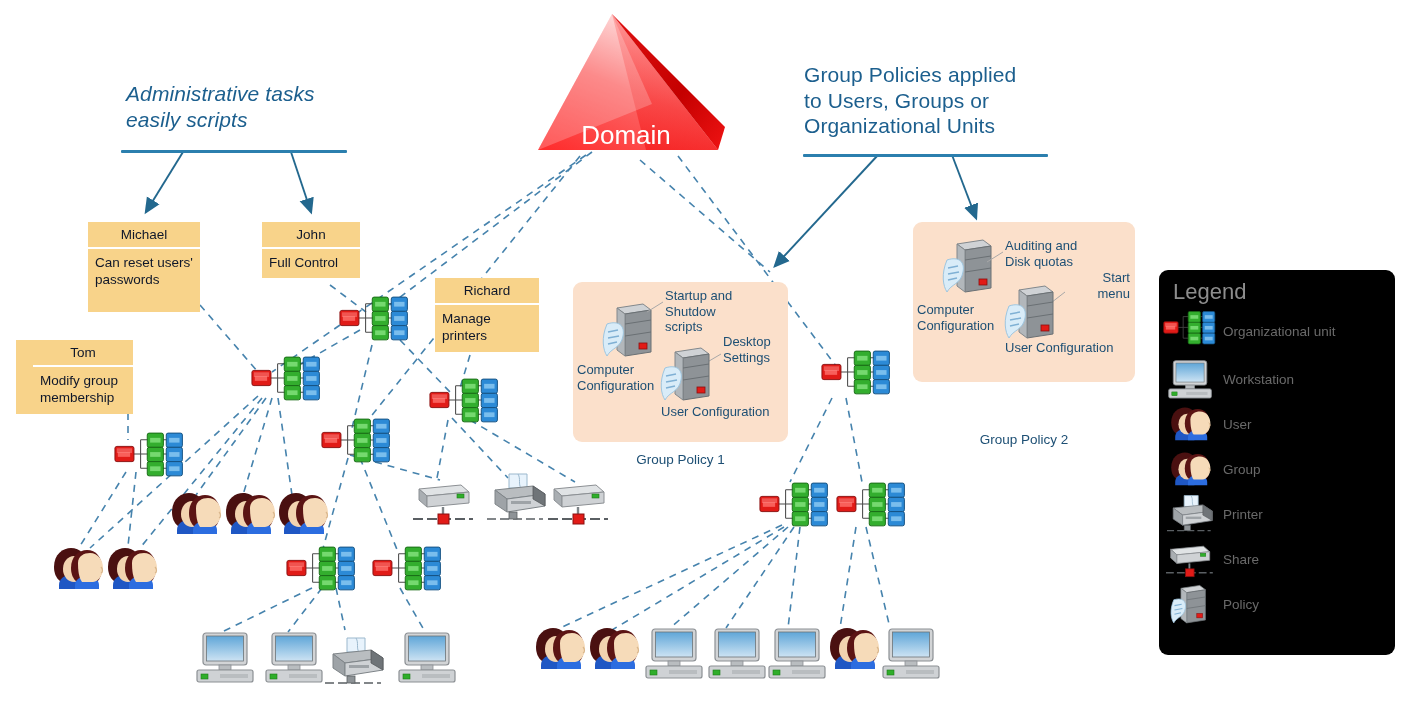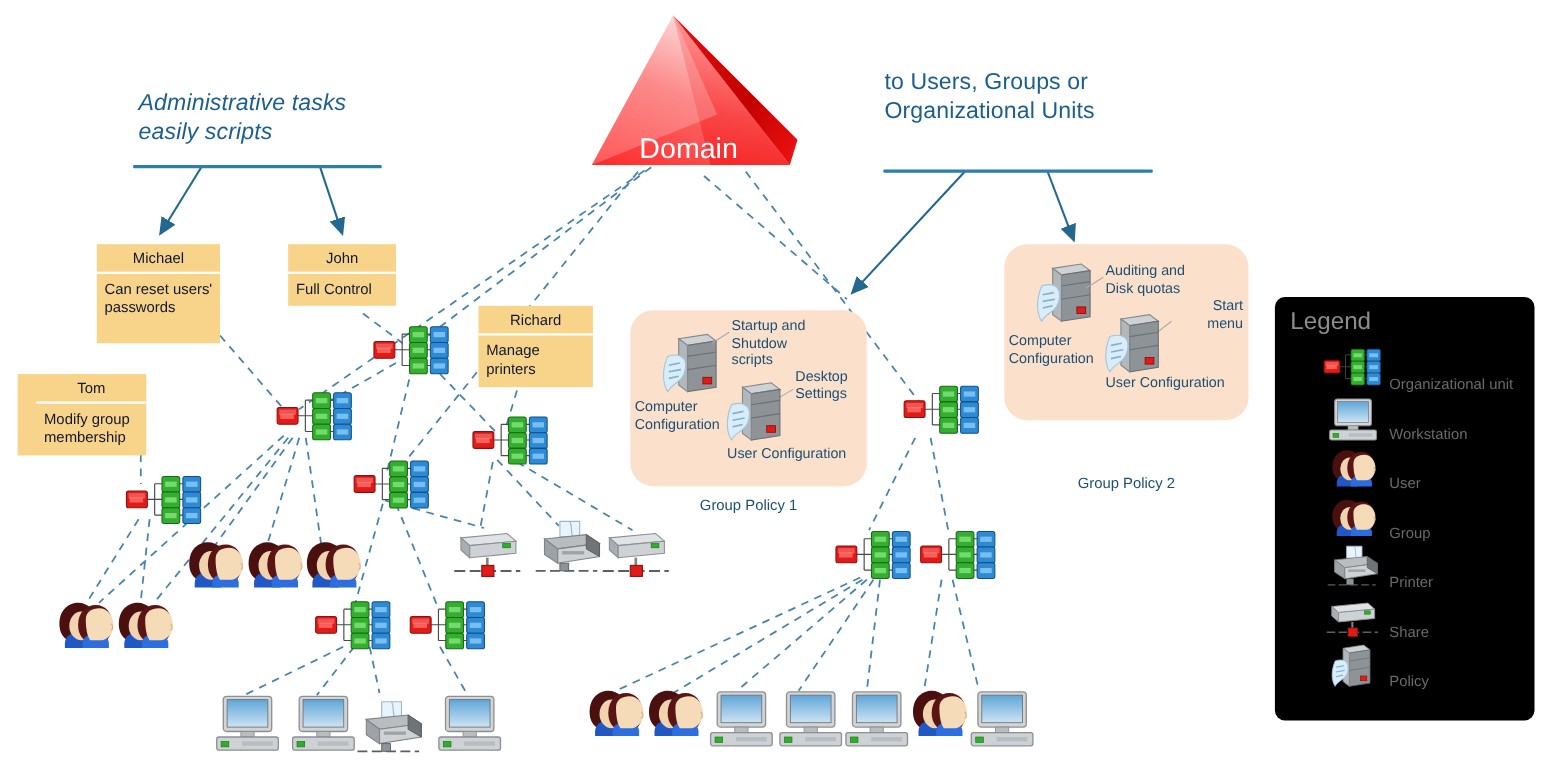--- a/index.html
+++ b/index.html
@@ -148,6 +148,7 @@
   <div class="abs hrule" style="left:121px;top:150px;width:226px;"></div>
 
   <div class="abs heading" style="left:804px;top:62px;width:270px;">
+    <div>Group Policies applied</div>
     <div>to Users, Groups or</div>
     <div>Organizational Units</div>
   </div>

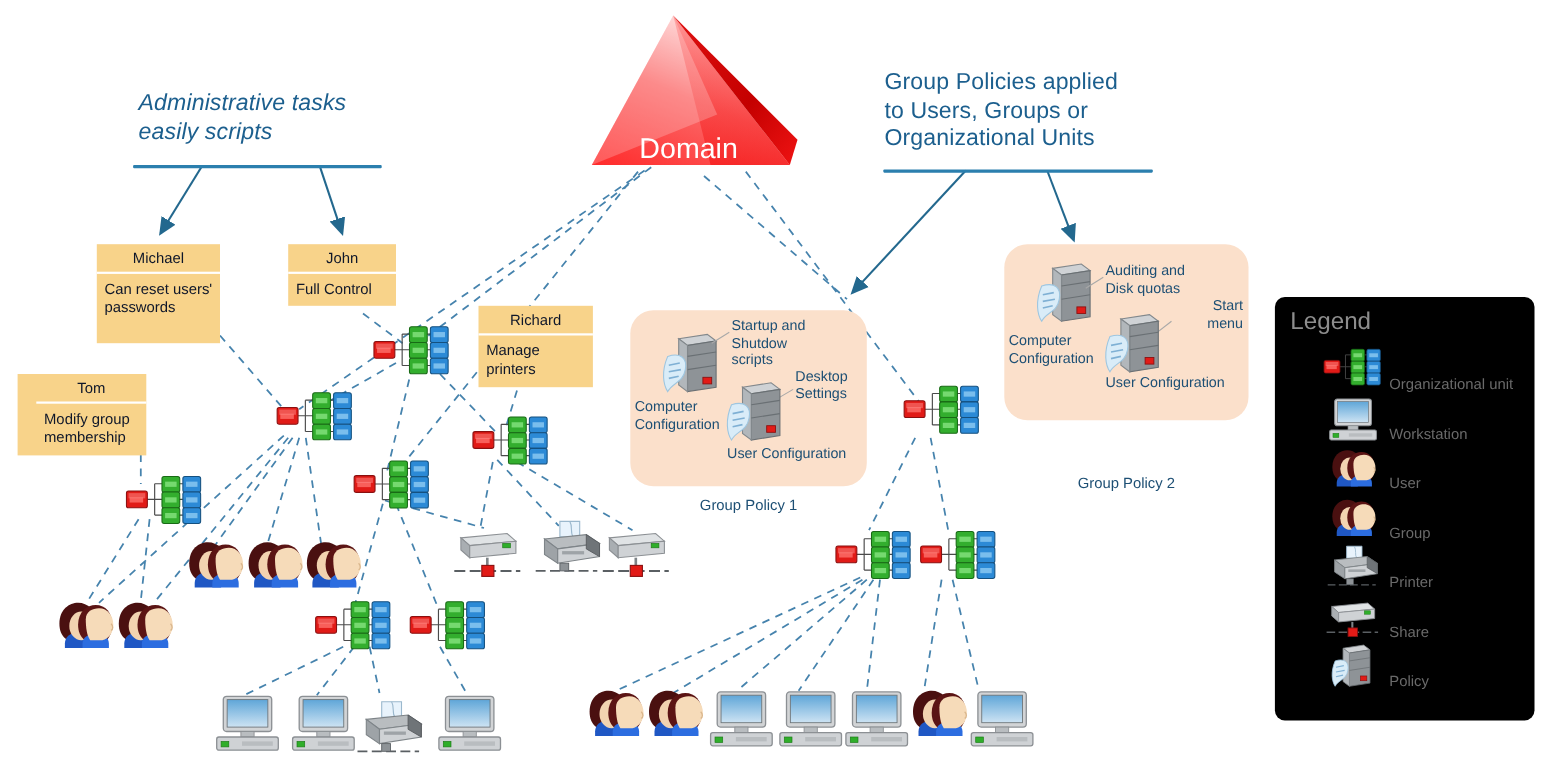--- a/index.html
+++ b/index.html
@@ -17,7 +17,7 @@
   .ybox .d{ text-align:left;font-size:13.5px;padding:5px 7px 6px;line-height:1.28;}
 
   
-  .gp-panel{background:#fbe0cb;border-radius:21px;}
+  .gp-panel{background:#fbe0cb;border-radius:9px;}
   .gp-cap{color:#1d4f74;font-size:13.5px;text-align:center;width:100%;}
   .gp-lbl{position:absolute;color:#1d4f74;font-size:13px;line-height:1.2;}
 

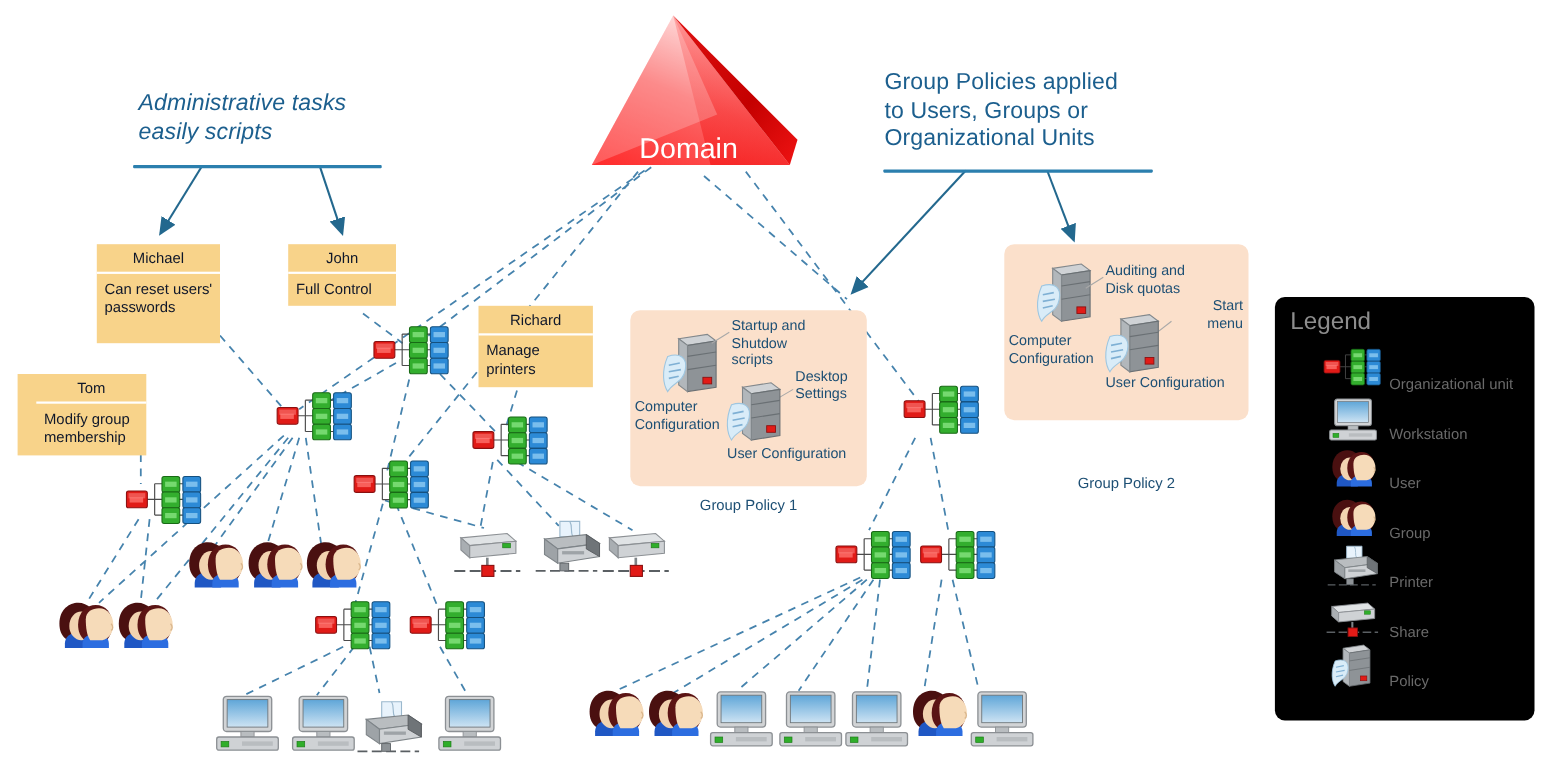--- a/index.html
+++ b/index.html
@@ -24,7 +24,7 @@
   
   #legend{background:#000000;border-radius:9px;}
   #legend .ltitle{color:#8d8d8d;font-size:22px;padding:9px 0 0 14px;}
-  .lrow{display:flex;align-items:flex-end;height:45px;padding-left:40px;}
+  .lrow{display:flex;align-items:center;height:45px;}
   .lrow .lic{width:64px;display:flex;justify-content:center;align-items:center;}
   .lrow .ltx{color:#6a6a6a;font-size:13.5px;}
 

